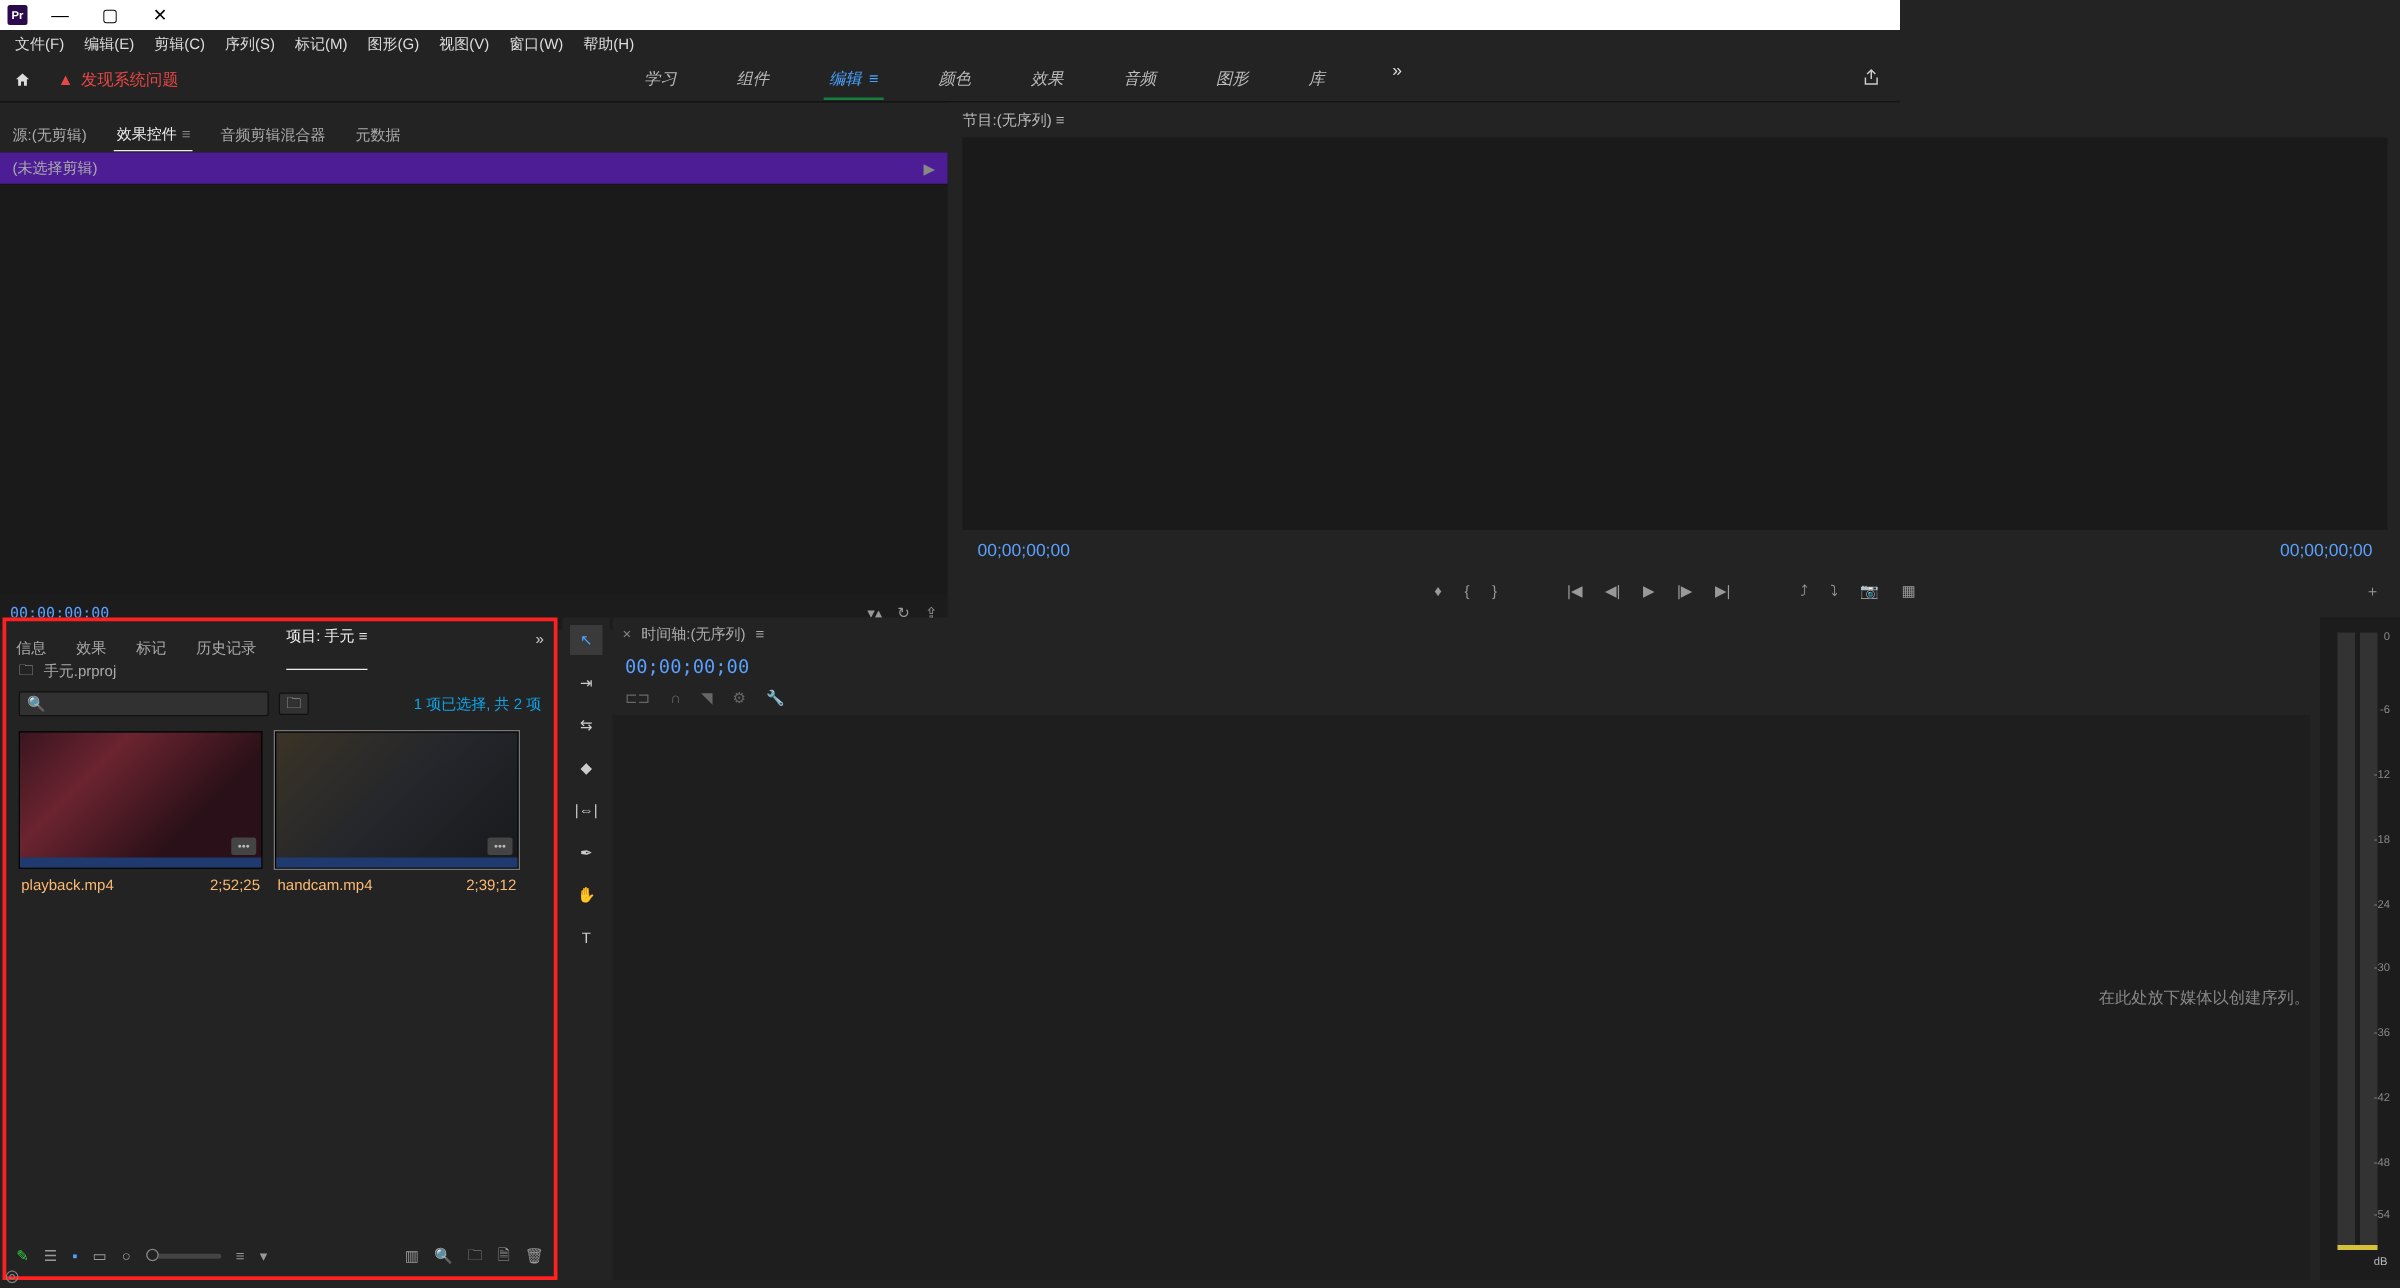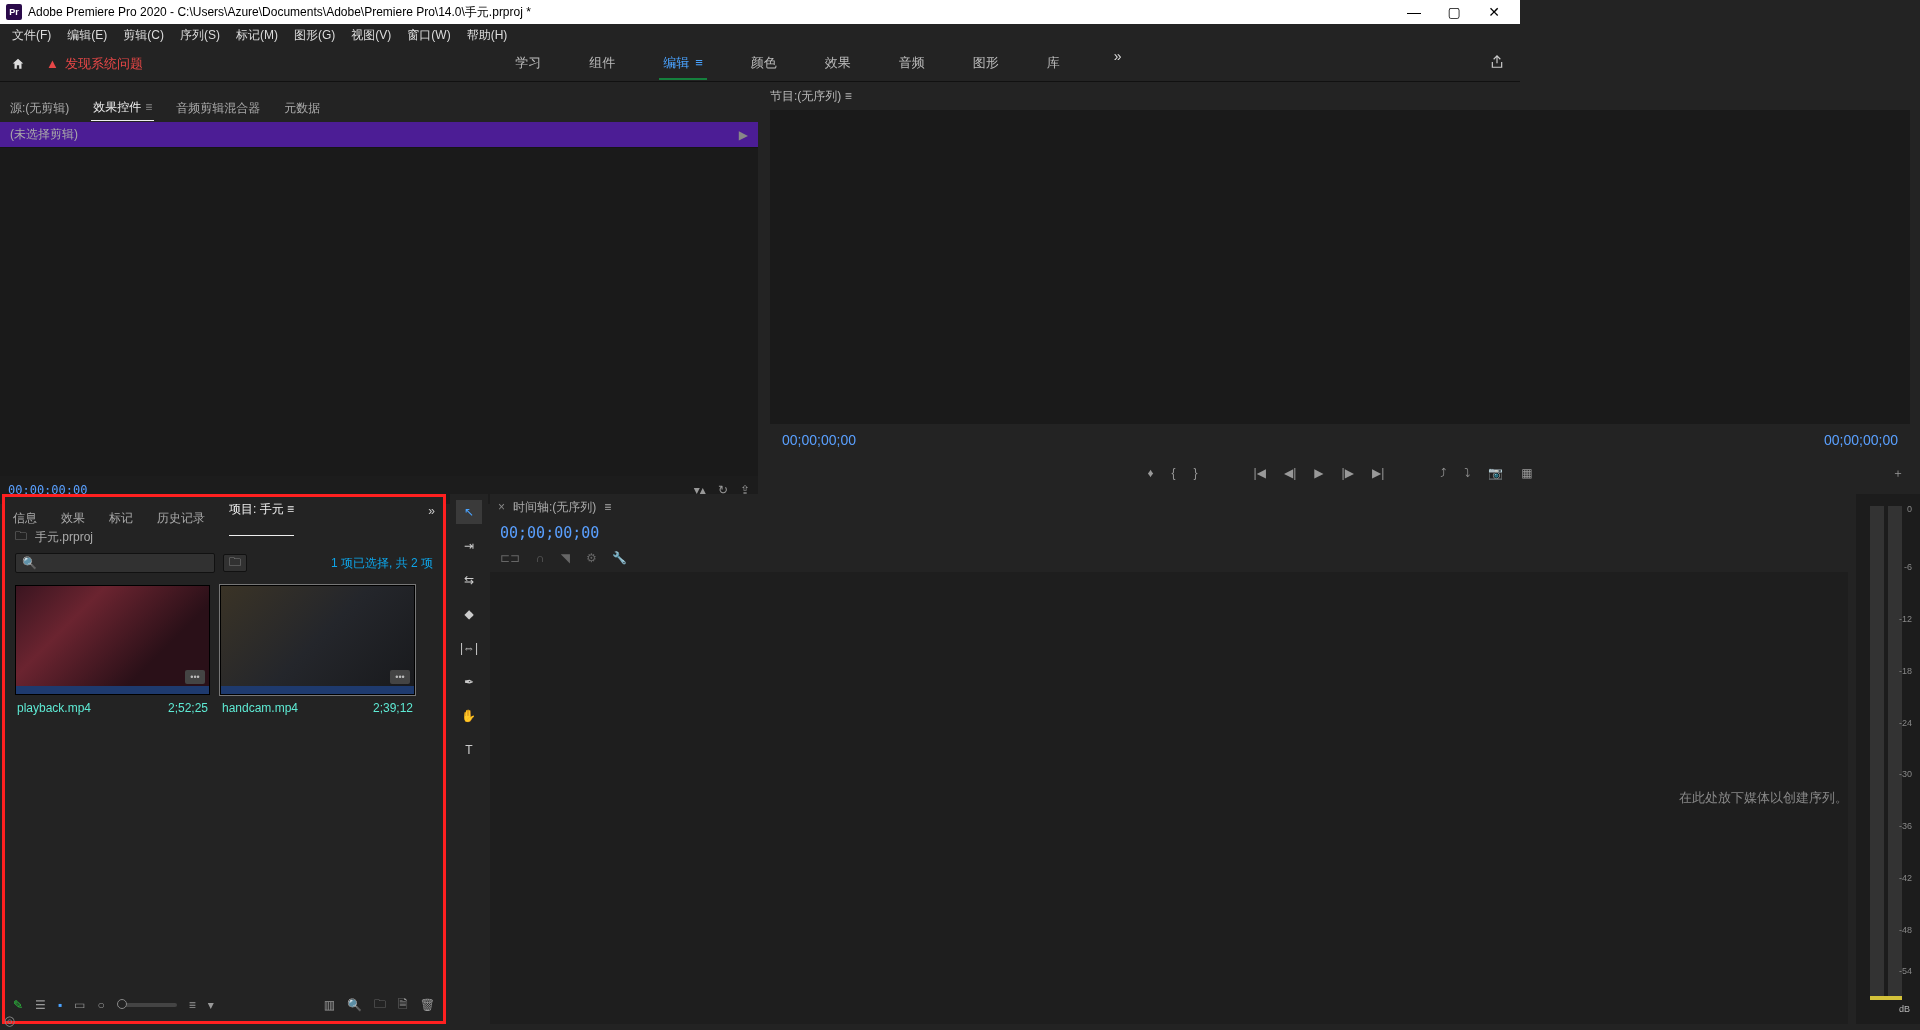--- a/index.html
+++ b/index.html
@@ -112,7 +112,6 @@
 
 <div class="titlebar">
   <div class="app-icon">Pr</div>
-  <div class="title">Adobe Premiere Pro 2020 - C:\Users\Azure\Documents\Adobe\Premiere Pro\14.0\手元.prproj *</div>
   <div class="win-btn">—</div>
   <div class="win-btn">▢</div>
   <div class="win-btn">✕</div>

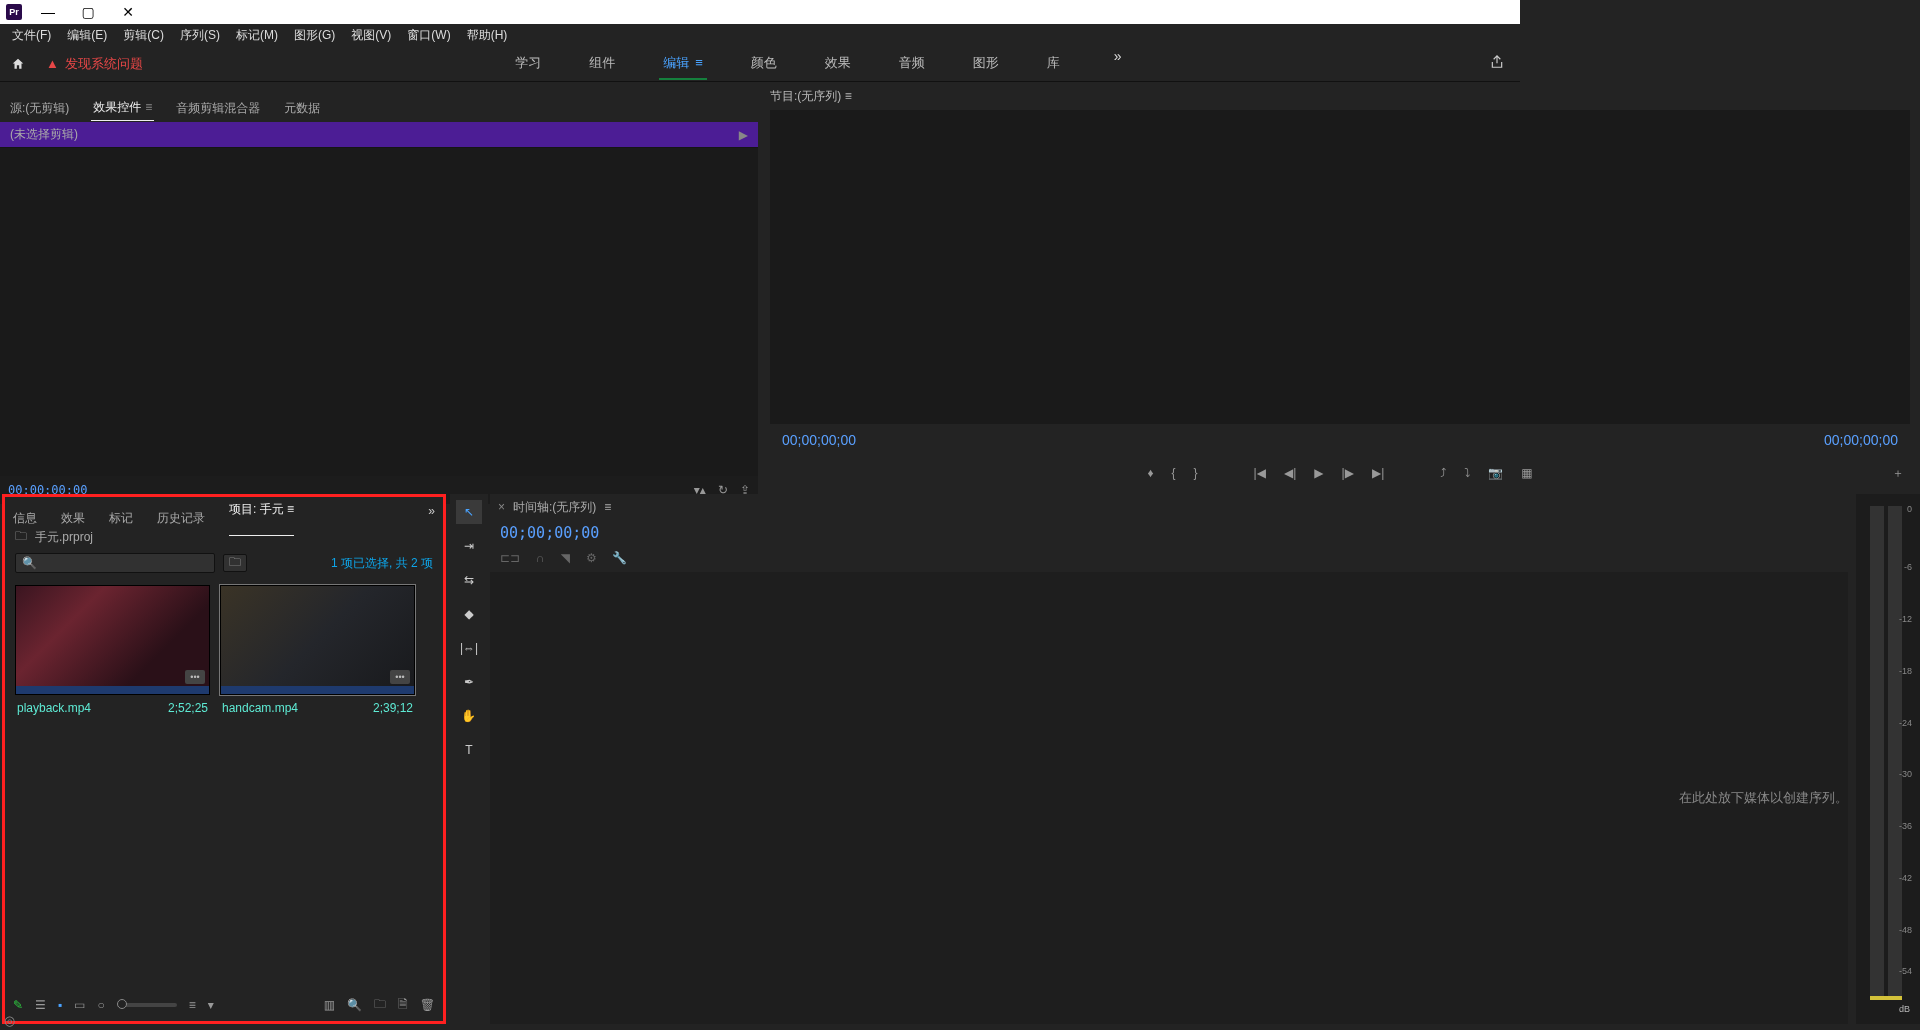--- a/index.html
+++ b/index.html
@@ -21,7 +21,7 @@
 .wsbar .home { width: 36px; display: flex; justify-content: center; }
 .wsbar .warn { color: #e74747; display: flex; align-items: center; gap: 6px; font-size: 13px; padding: 0 10px; }
 .wsbar .center { flex: 1; display: flex; justify-content: center; gap: 40px; }
-.wsbar .ws { font-size: 13px; color: #bbb; padding: 6px 4px; }
+.wsbar .ws { font-size: 13px; color: #bbb; padding: 6px 4px; font-style: italic; }
 .wsbar .ws.active { color: #4aa3ff; border-bottom: 2px solid #15803d; }
 .wsbar .ws .eq { color: #4aa3ff; margin-left: 6px; }
 .wsbar .right { display: flex; align-items: center; gap: 10px; padding-right: 16px; }

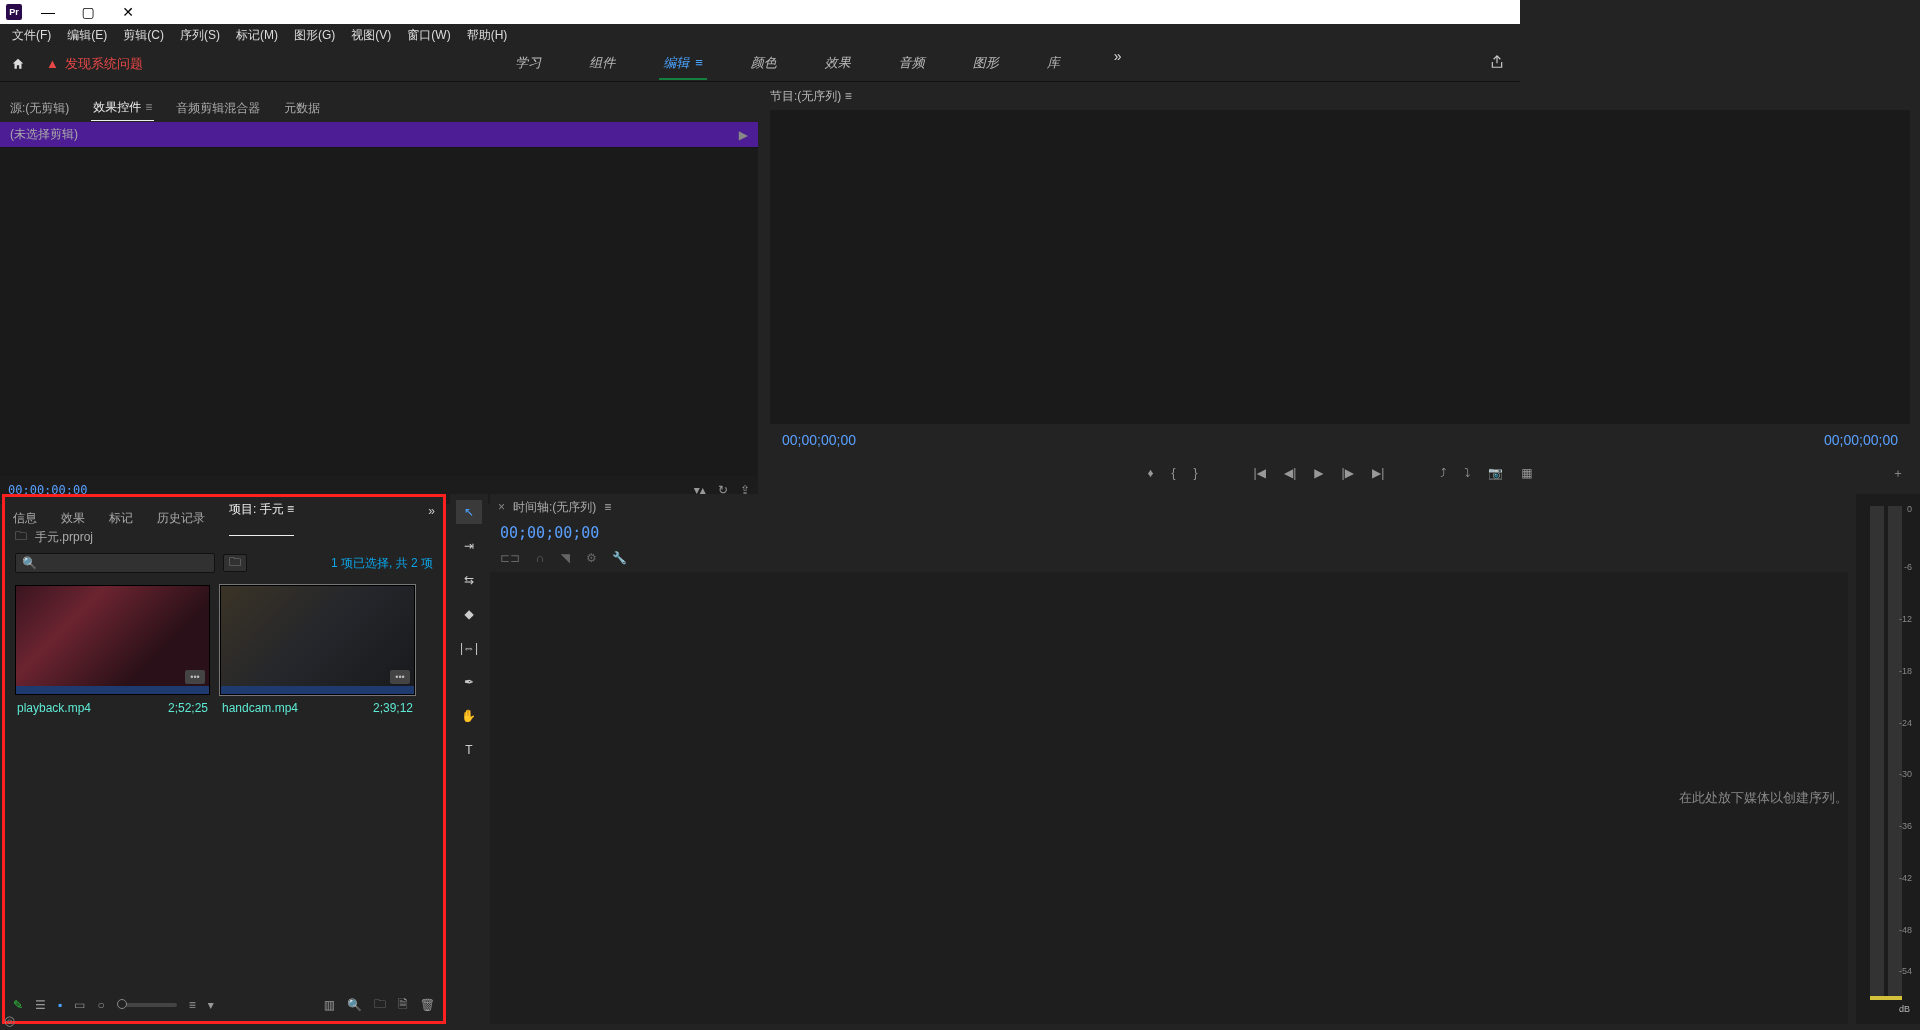--- a/index.html
+++ b/index.html
@@ -70,7 +70,7 @@
 .thumb.sel { outline: 1px solid #777; }
 .thumb .scrub { position: absolute; bottom: 0; left: 0; right: 0; height: 8px; background: linear-gradient(to right, #1e3a6e 0%, #1e3a6e 100%); }
 .thumb .aud { position: absolute; right: 4px; bottom: 10px; width: 20px; height: 14px; background: #444; border-radius: 2px; display: flex; align-items: center; justify-content: center; font-size: 9px; color: #bbb; }
-.clip .meta { display: flex; justify-content: space-between; padding: 6px 2px; color: #5eead4; font-size: 12px; }
+.clip .meta { display: flex; justify-content: space-between; padding: 6px 2px; color: #fdba74; font-size: 12px; }
 .thumb.p1 { background: linear-gradient(135deg,#3a1520 0%,#6b2430 30%,#2a1018 70%); }
 .thumb.p2 { background: linear-gradient(135deg,#3a3326 0%,#24262b 50%,#18191c 100%); }
 .proj-foot { position: absolute; bottom: 0; left: 0; right: 0; height: 32px; display: flex; align-items: center; padding: 0 8px; gap: 12px; color: #999; }

